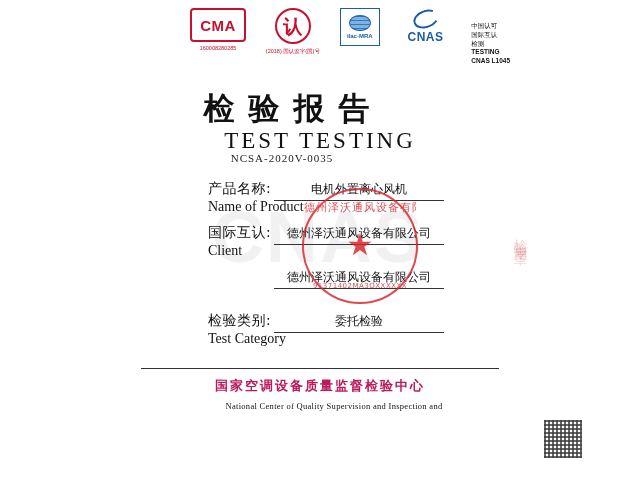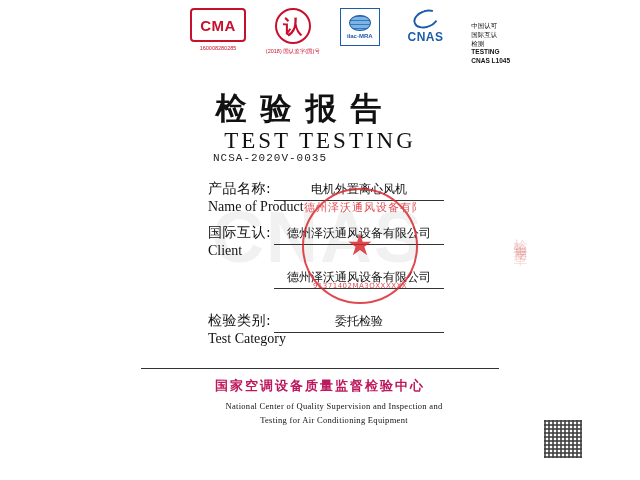--- a/index.html
+++ b/index.html
@@ -176,7 +176,6 @@
     letter-spacing: 14px;
     text-indent: 14px;
     color: #111111;
-    padding-left: 12px;
   }
   .title-en {
     position: absolute;

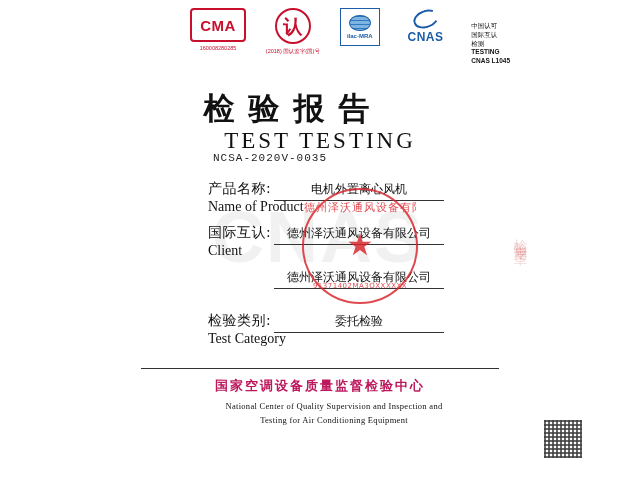--- a/index.html
+++ b/index.html
@@ -191,10 +191,10 @@
   .report-no {
     position: absolute;
     top: 152px;
-    left: 0;
+    left: 12px;
     width: 540px;
     text-align: center;
-    font-family: Liberation Mono, monospace;
+    font-family: Liberation Serif, serif;
     font-size: 11px;
     letter-spacing: 1px;
     color: #222222;

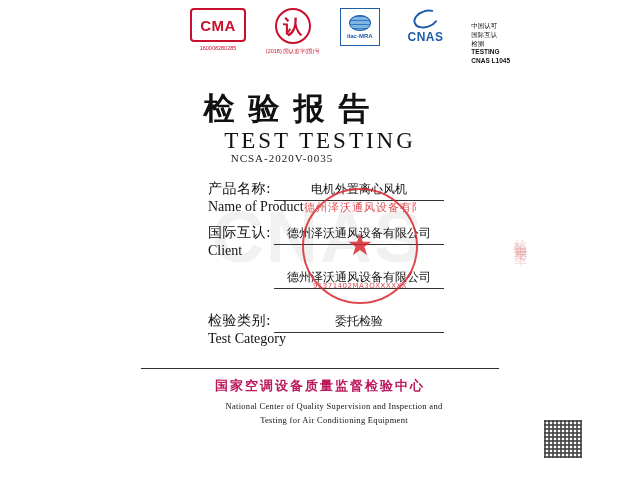--- a/index.html
+++ b/index.html
@@ -455,7 +455,6 @@
     <div class="footer-rule"></div>
     <div class="footer-cn">国家空调设备质量监督检验中心</div>
     <div class="footer-en1">National Center of Quality Supervision and Inspection and</div>
-    <div class="footer-en2">Testing for Air Conditioning Equipment</div>
   </div>
 
   <div class="qr"></div>

